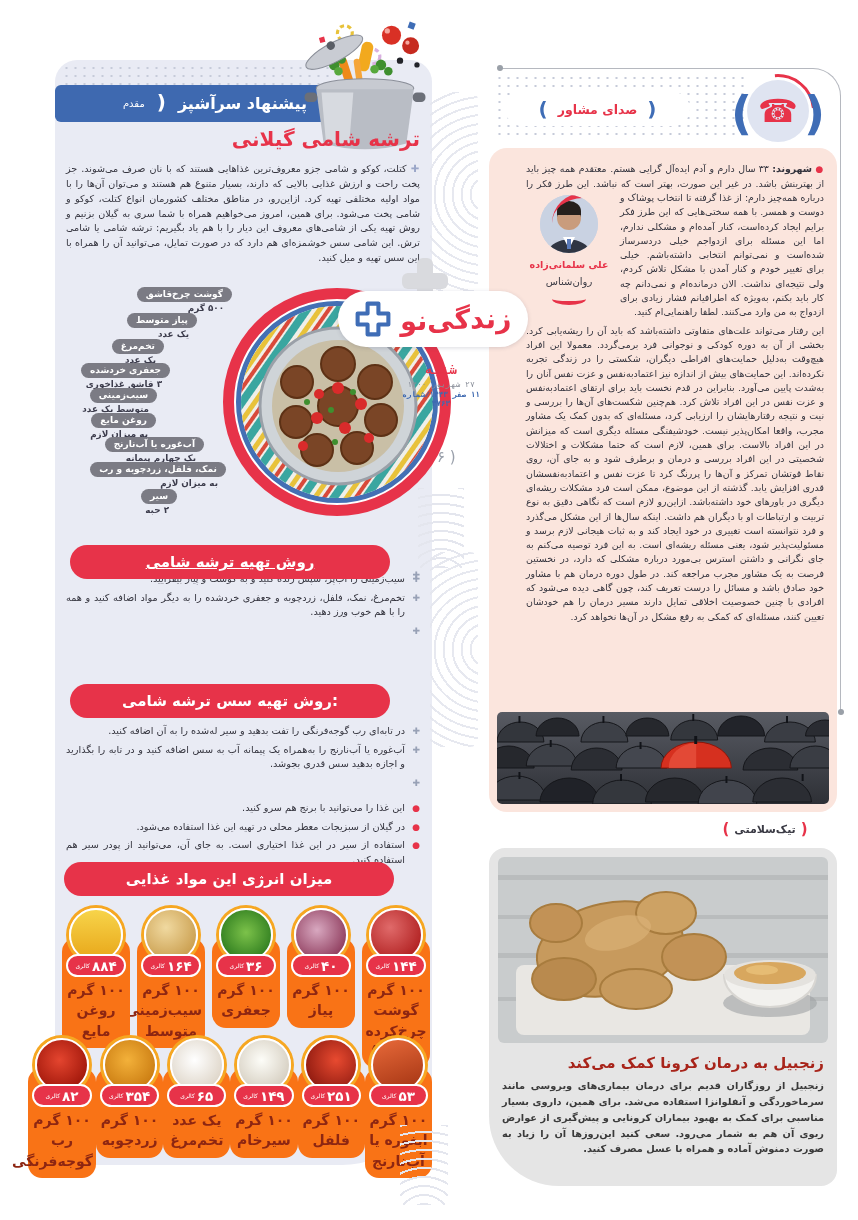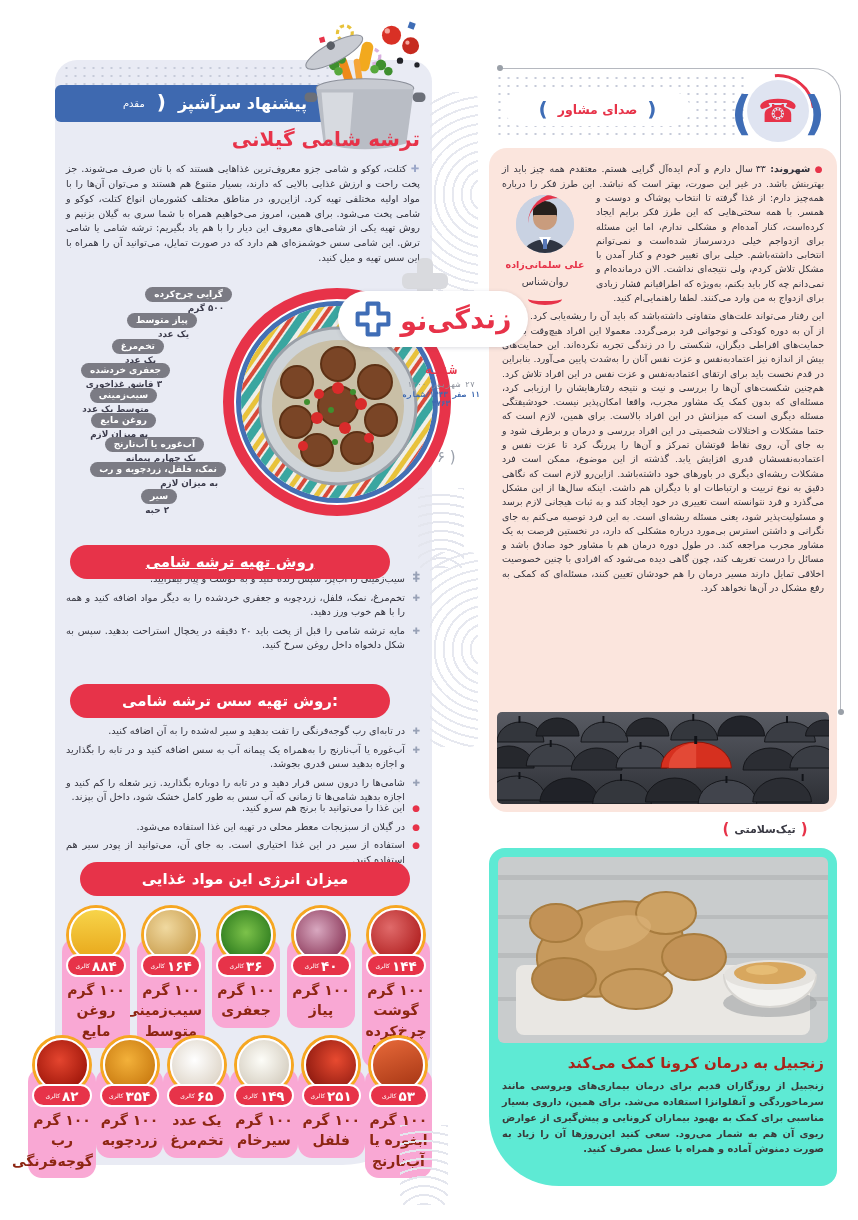--- a/index.html
+++ b/index.html
@@ -123,7 +123,7 @@
   .consult-title { color:#e73349; font-weight:bold; font-size:17px; text-align:right;
                direction:rtl; margin-bottom:9px; }
   .q-text, .a-text { direction:rtl; text-align:justify; font-size:9.4px; line-height:1.52;
-               color:#33333d; }
+               color:#33333d;margin-left:24px; }
   .q-label { font-weight:bold; }
   .author-float { float:left; width:86px; margin:4px 8px 2px 0; text-align:center; }
   .author-photo { position:relative; width:58px; height:58px; margin:0 auto; border-radius:50%;

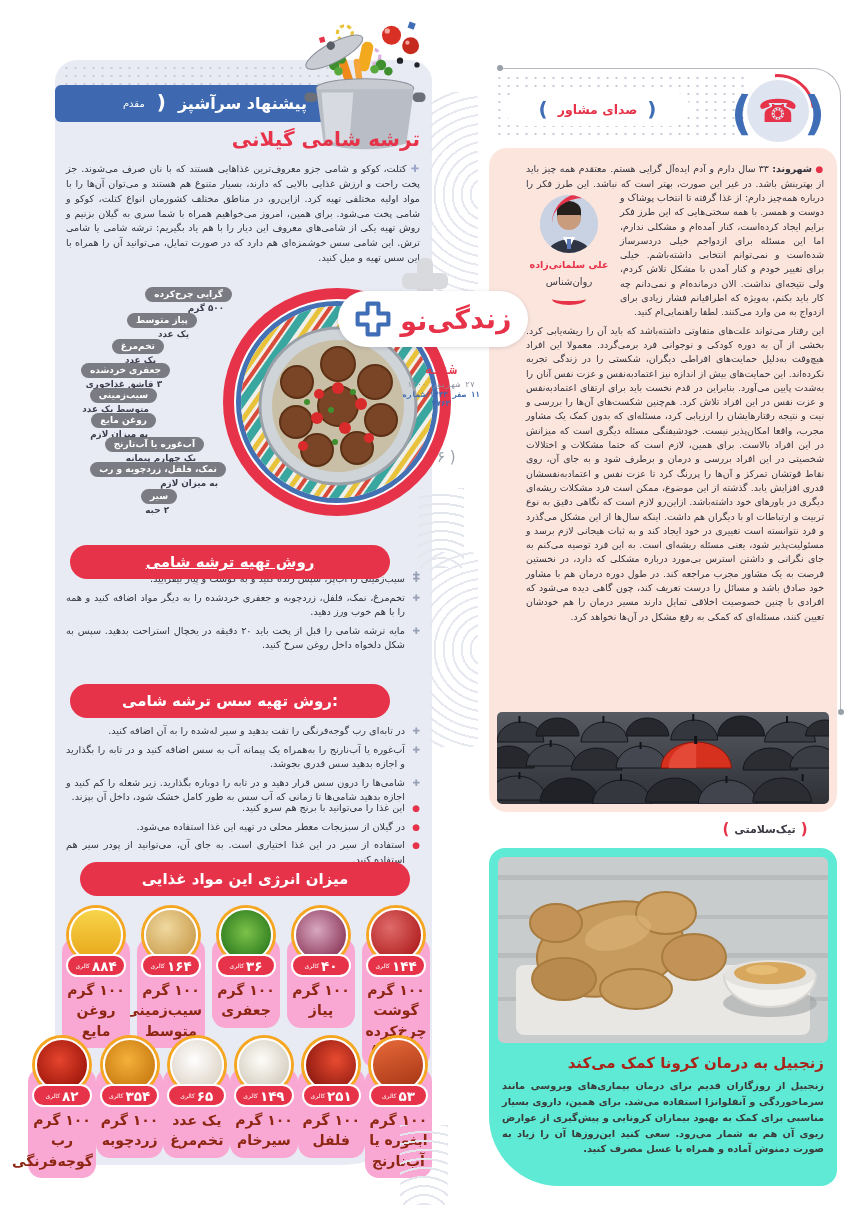--- a/index.html
+++ b/index.html
@@ -248,7 +248,7 @@
       </svg>
     </div>
   </div>
-  <div class="ing-row" style="top:4px;right:200px;"><span class="ing-pill">گرایی چرخ‌کرده</span><div class="ing-amt">۵۰۰ گرم</div></div>
+  <div class="ing-row" style="top:4px;right:200px;"><span class="ing-pill">گوشت چرخ‌قاشق</span><div class="ing-amt">۵۰۰ گرم</div></div>
   <div class="ing-row" style="top:30px;right:235px;"><span class="ing-pill">پیاز متوسط</span><div class="ing-amt">یک عدد</div></div>
   <div class="ing-row" style="top:56px;right:268px;"><span class="ing-pill">تخم‌مرغ</span><div class="ing-amt">یک عدد</div></div>
   <div class="ing-row" style="top:80px;right:262px;"><span class="ing-pill">جعفری خردشده</span><div class="ing-amt">۳ قاشق غذاخوری</div></div>

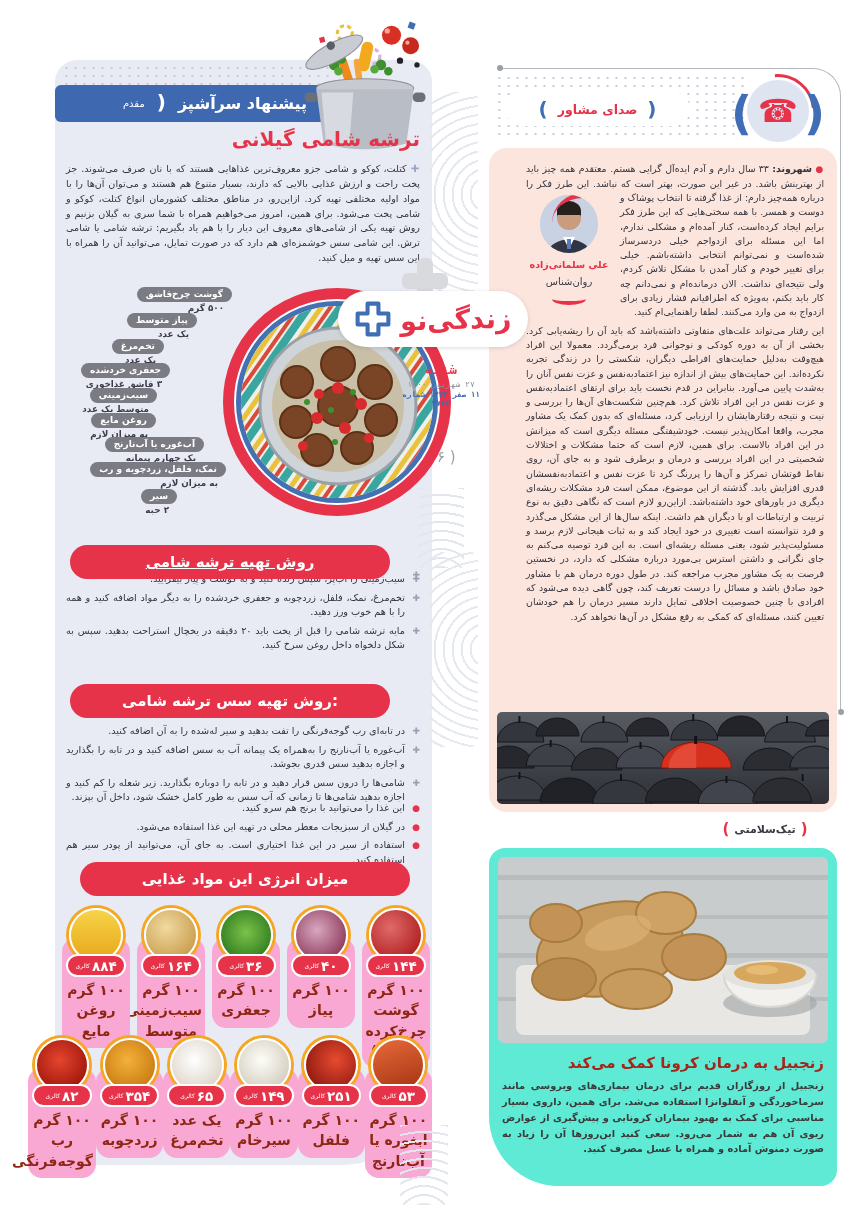--- a/index.html
+++ b/index.html
@@ -266,7 +266,7 @@
   <div class="li"><span class="b b-plus">✚</span></div>
   <div class="li"><span class="b b-plus">✚</span><span>سیب‌زمینی را آب‌پز، سپس رنده کنید و به گوشت و پیاز بیفزایید.</span></div>
   <div class="li"><span class="b b-plus">✚</span><span>تخم‌مرغ، نمک، فلفل، زردچوبه و جعفری خردشده را به دیگر مواد اضافه کنید و همه را با هم خوب ورز دهید.</span></div>
-  <div class="li"><span class="b b-plus">✚</span><span>مایه ترشه شامی را قبل از پخت باید ۲۰ دقیقه در یخچال استراحت بدهید. سپس به شکل دلخواه داخل روغن سرخ کنید.</span></div>
+  <div class="li"><span class="b b-plus">✚</span></div>
 </div>
 
 <div class="abs red-banner" style="left:70px;top:684px;width:320px;">روش تهیه سس ترشه شامی:</div>

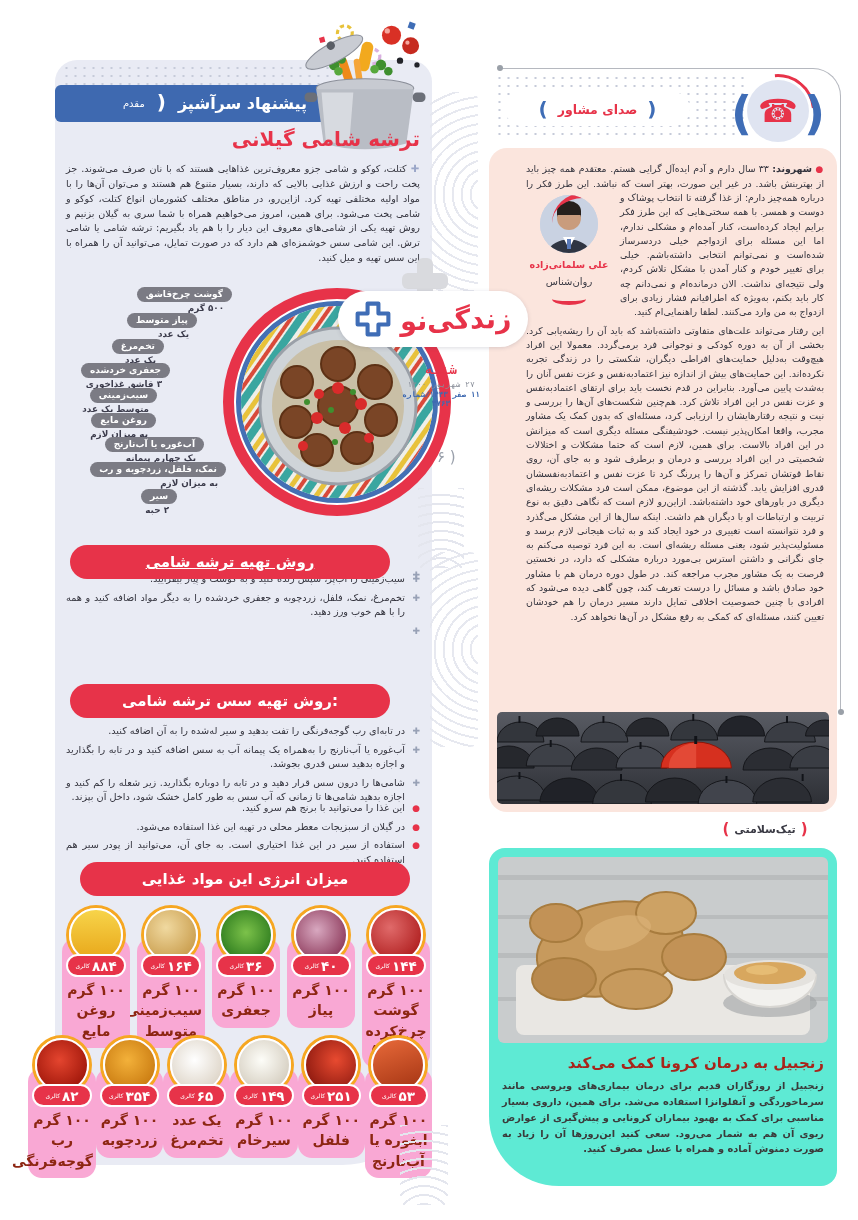--- a/index.html
+++ b/index.html
@@ -274,7 +274,7 @@
 <div class="abs steps rtl" style="left:66px;top:724px;width:354px;">
   <div class="li"><span class="b b-plus">✚</span><span>در تابه‌ای رب گوجه‌فرنگی را تفت بدهید و سیر له‌شده را به آن اضافه کنید.</span></div>
   <div class="li"><span class="b b-plus">✚</span><span>آب‌غوره یا آب‌نارنج را به‌همراه یک پیمانه آب به سس اضافه کنید و در تابه را بگذارید و اجازه بدهید سس قدری بجوشد.</span></div>
-  <div class="li"><span class="b b-plus">✚</span><span>شامی‌ها را درون سس قرار دهید و در تابه را دوباره بگذارید. زیر شعله را کم کنید و اجازه بدهید شامی‌ها تا زمانی که آب سس به طور کامل خشک شود، داخل آن بپزند.</span></div>
+  <div class="li"><span class="b b-plus">✚</span></div>
 </div>
 
 <div class="abs steps rtl" style="left:66px;top:801px;width:354px;">

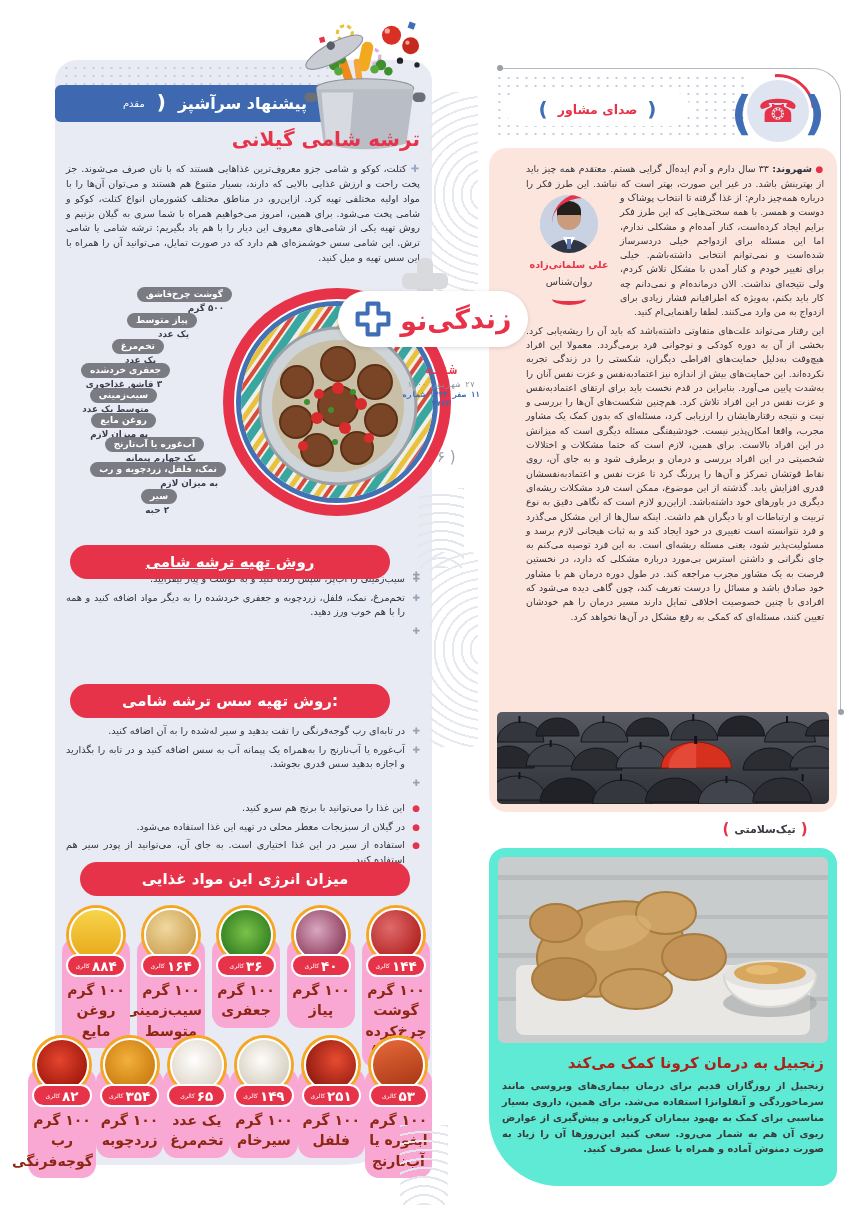--- a/index.html
+++ b/index.html
@@ -283,7 +283,7 @@
   <div class="li"><span class="b b-dot">●</span><span>استفاده از سیر در این غذا اختیاری است. به جای آن، می‌توانید از پودر سیر هم استفاده کنید.</span></div>
 </div>
 
-<div class="abs red-banner" style="left:80px;top:862px;width:330px;">میزان انرژی این مواد غذایی</div>
+<div class="abs red-banner" style="left:64px;top:862px;width:330px;">میزان انرژی این مواد غذایی</div>
 
 <div class="abs cal-row" style="left:62px;top:908px;width:368px;">
   <div class="cal-card">

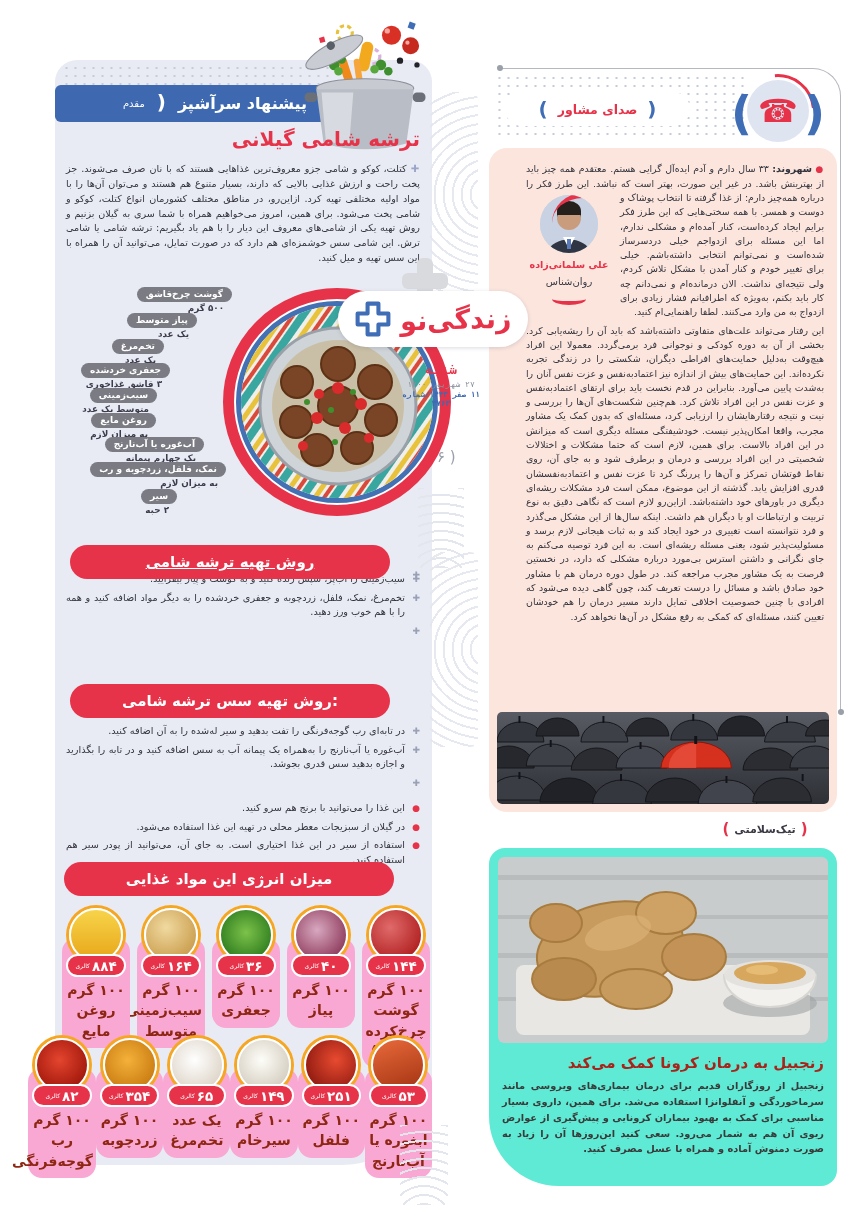--- a/index.html
+++ b/index.html
@@ -59,7 +59,7 @@
   .cal-card { width:68px; position:relative; text-align:center; }
   .cal-photo { width:54px; height:54px; margin:0 auto; border-radius:50%;
                border:2px solid #fff; box-shadow:0 0 0 3px #f6a722; position:relative; z-index:2;}
-  .cal-box { margin-top:-24px; background:#f9a8d4; border-radius:14px;
+  .cal-box { margin-top:-24px; background:#f97316; border-radius:14px;
              padding:16px 3px 7px; }
   .cal-pill { position:relative; z-index:3; background:#e73349; border:2px solid #fff;
               border-radius:12px; height:23px; margin:0 1px; color:#fff;

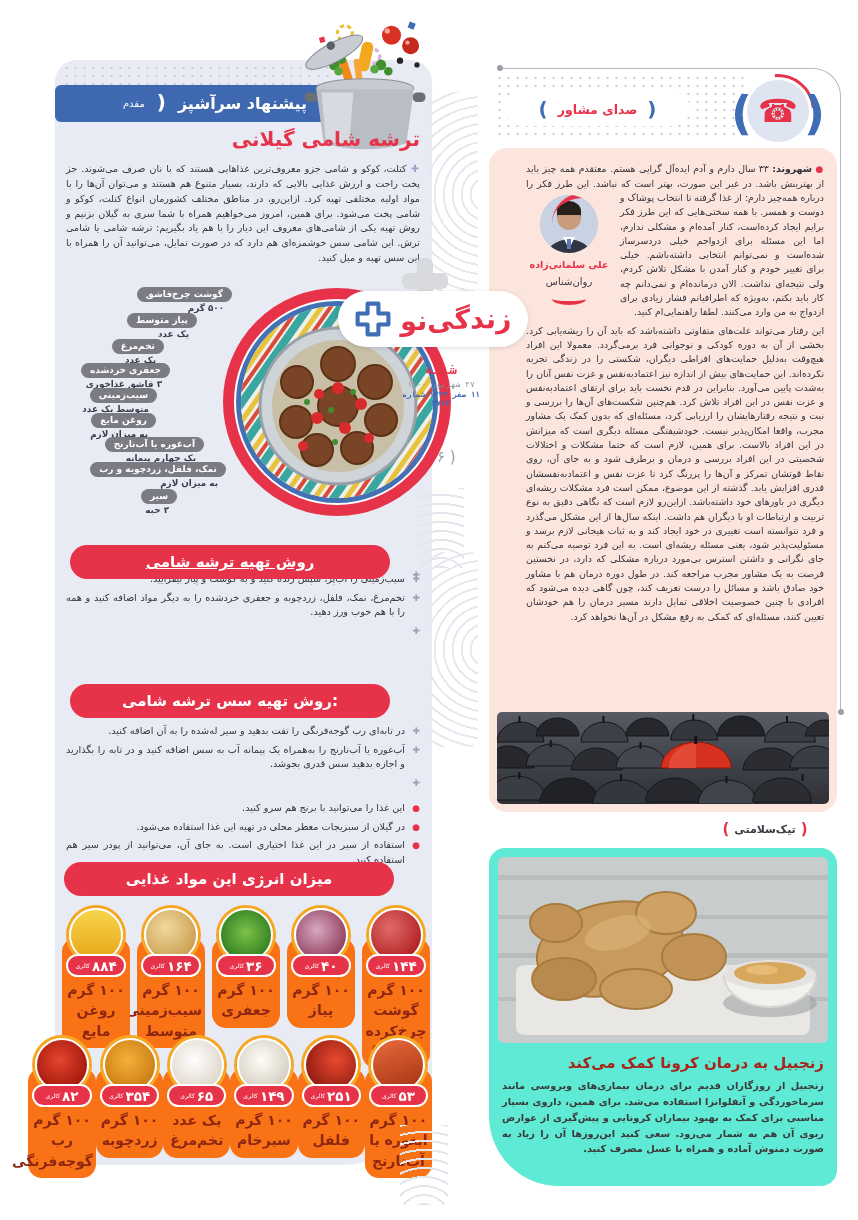--- a/index.html
+++ b/index.html
@@ -142,7 +142,7 @@
                align-items:center; justify-content:center; gap:5px; }
   .health-kicker .p { color:#e73349; font-size:15px; font-weight:bold; }
 
-  .ginger-card { left:489px; top:848px; width:348px; height:338px; background:#5eead4;
+  .ginger-card { left:489px; top:848px; width:348px; height:338px; background:#e5e5e5;
                border-radius:16px 16px 16px 70px; padding:9px 9px 0; overflow:hidden; }
   .ginger-img { width:100%; height:186px; border-radius:6px; overflow:hidden; }
   .health-title { color:#a8241a; font-weight:bold; font-size:15px; text-align:right;

